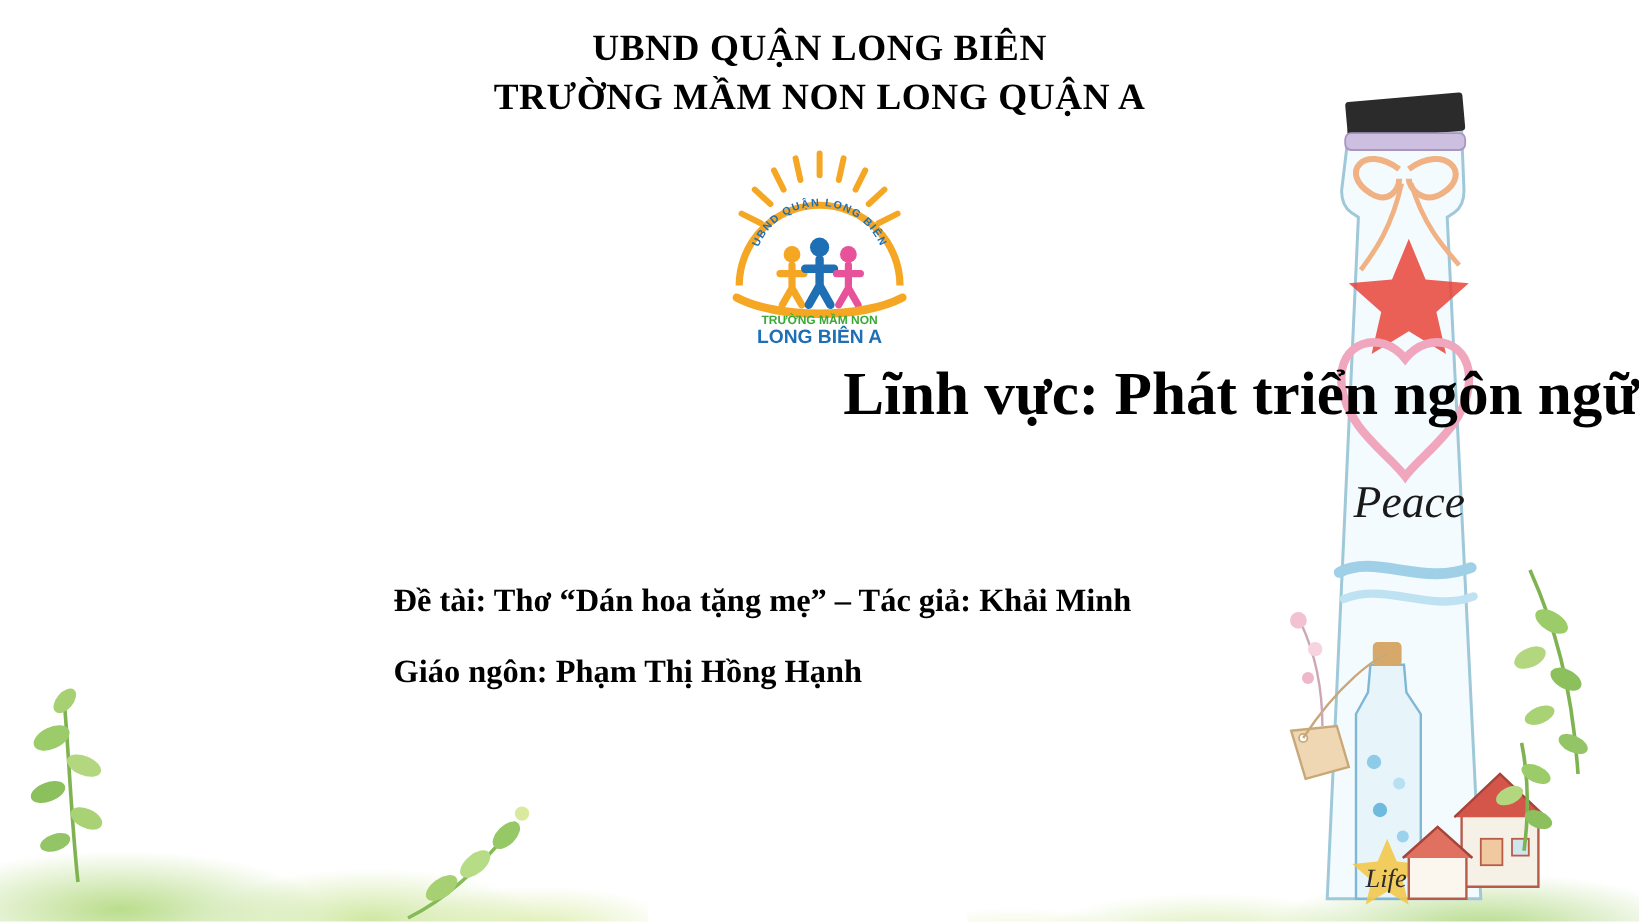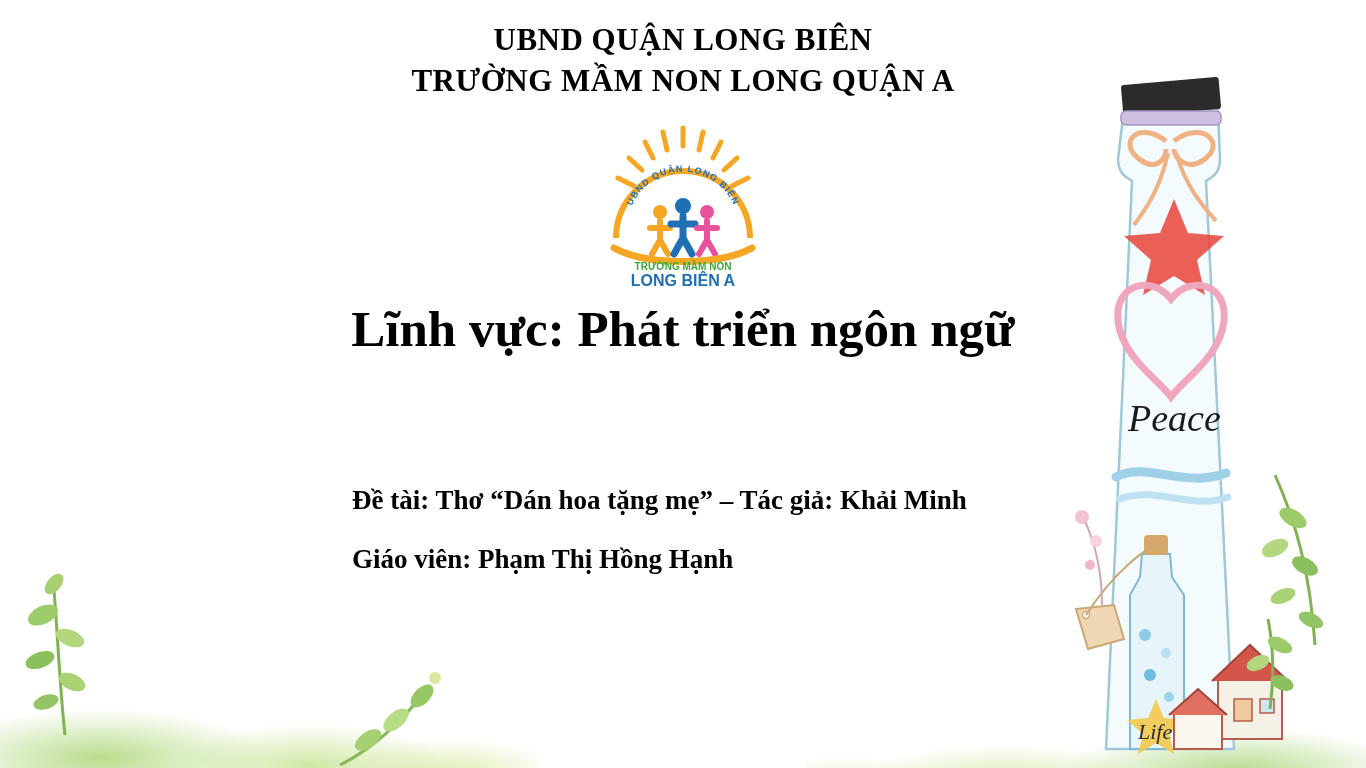--- a/index.html
+++ b/index.html
@@ -86,7 +86,7 @@
     top: 300px;
     left: 0;
     width: 100%;
-    text-align: center;
+    text-align: right;
     font-family: "Liberation Serif", serif;
     font-weight: bold;
     font-size: 51px;

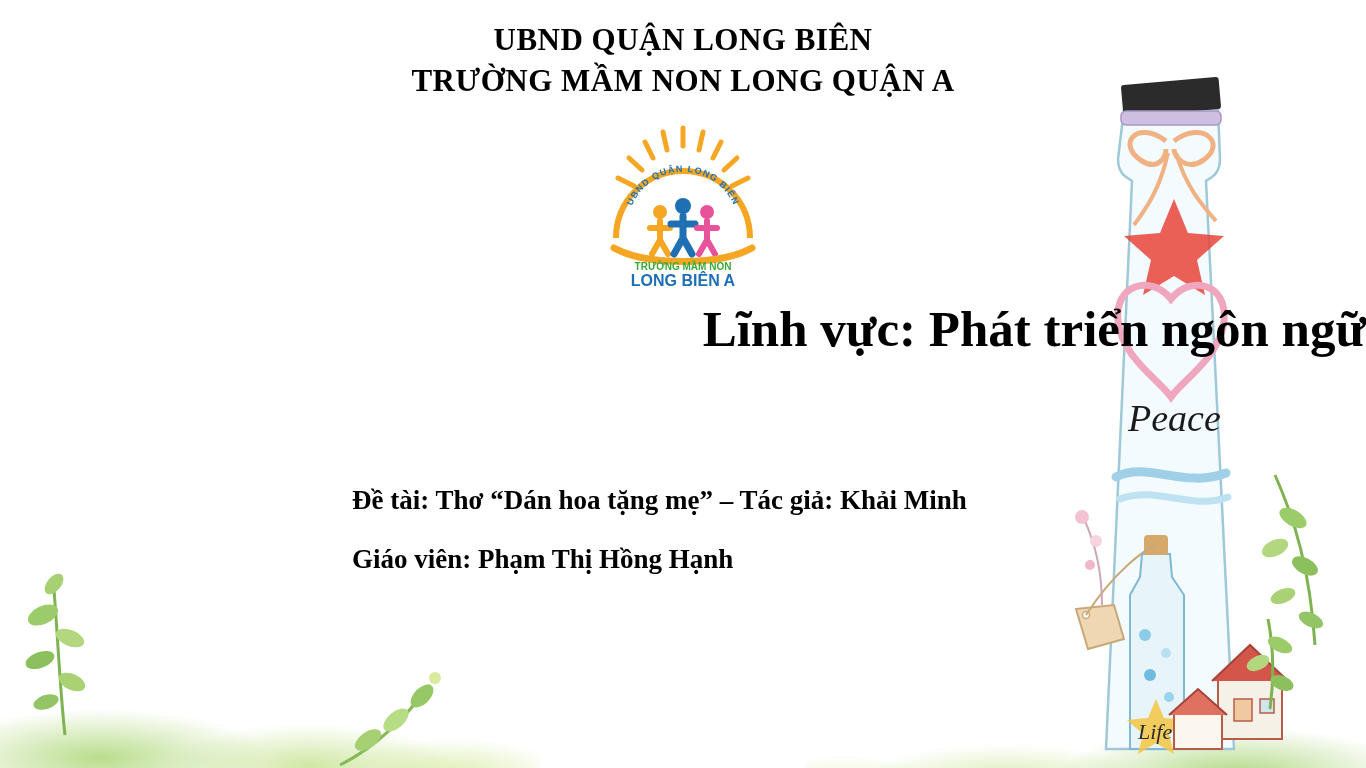--- a/index.html
+++ b/index.html
@@ -97,7 +97,7 @@
   .details {
     position: absolute;
     top: 485px;
-    left: 352px;
+    left: 328px;
     width: 820px;
   }
   .details .detail-line {

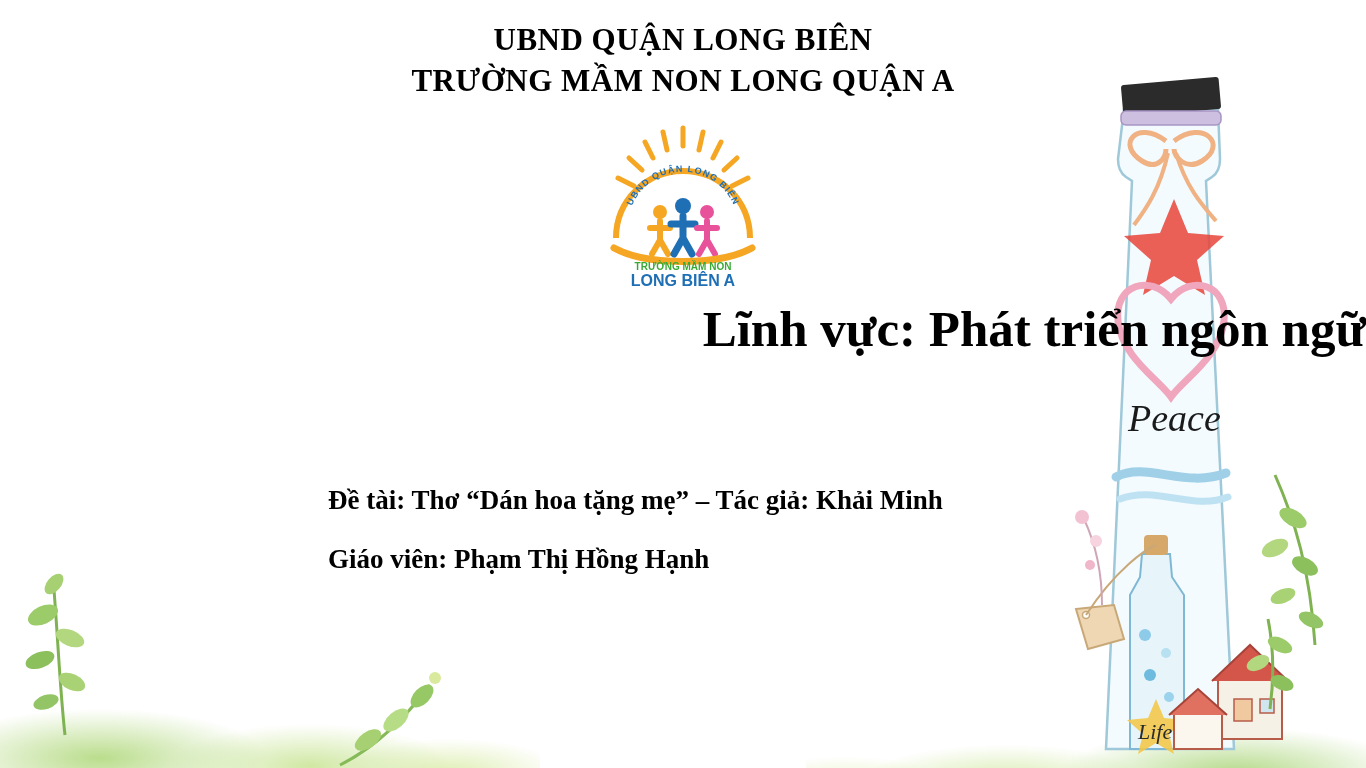--- a/index.html
+++ b/index.html
@@ -264,7 +264,7 @@
 
   <div class="details">
     <div class="detail-line">Đề tài: Thơ “Dán hoa tặng mẹ” – Tác giả: Khải Minh</div>
-    <div class="detail-line">Giáo viên: Phạm Thị Hồng Hạnh</div>
+    <div class="detail-line">Giáo ngôn: Phạm Thị Hồng Hạnh</div>
   </div>
 
 </div>

